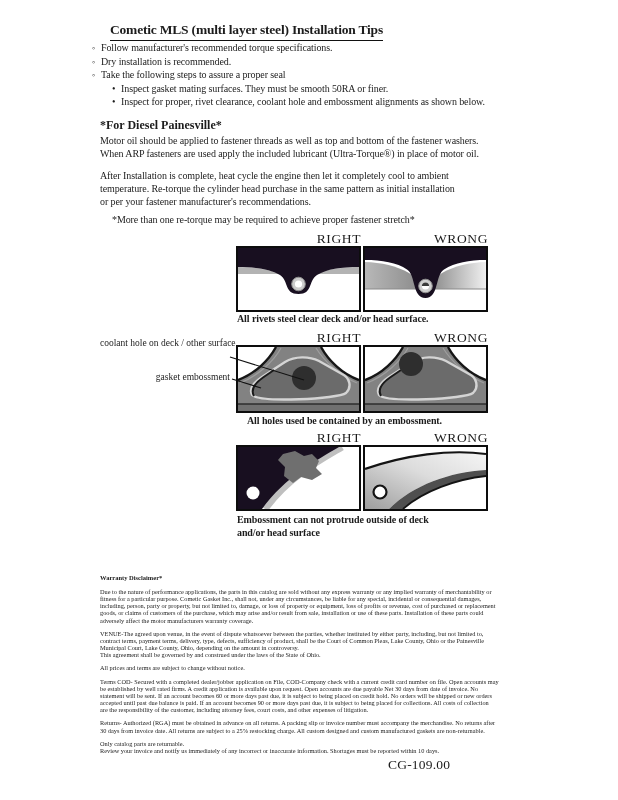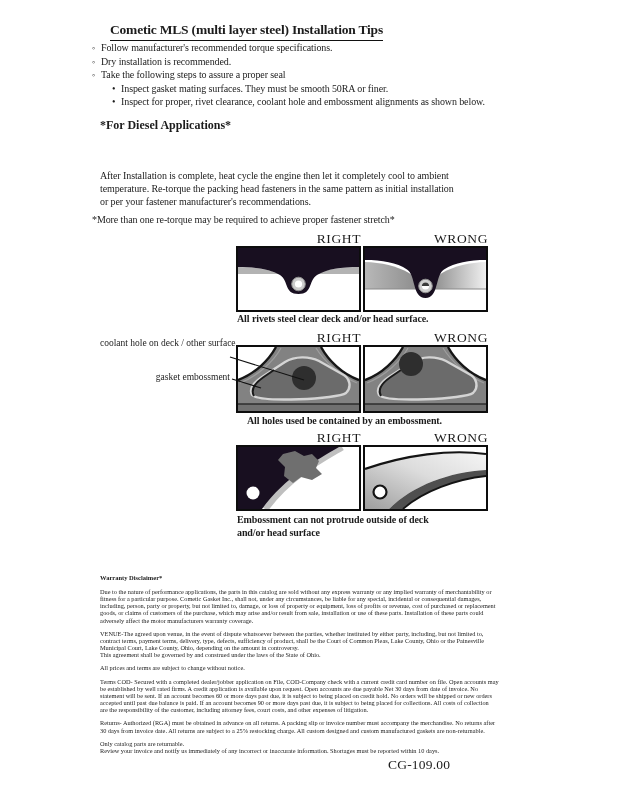--- a/index.html
+++ b/index.html
@@ -61,7 +61,7 @@
     </div>
   </div>
 
-  <div class="abs sec-head" style="left:100px;top:118px;">*For Diesel Applications*</div>
+  <div class="abs sec-head" style="left:100px;top:118px;">*For Diesel Painesville*</div>
   <div class="abs para" style="left:100px;top:169px;">After Installation is complete, heat cycle the engine then let it completely cool to ambient
 temperature. Re-torque the packing head fasteners in the same pattern as initial installation
 or per your fastener manufacturer's recommendations.</div>

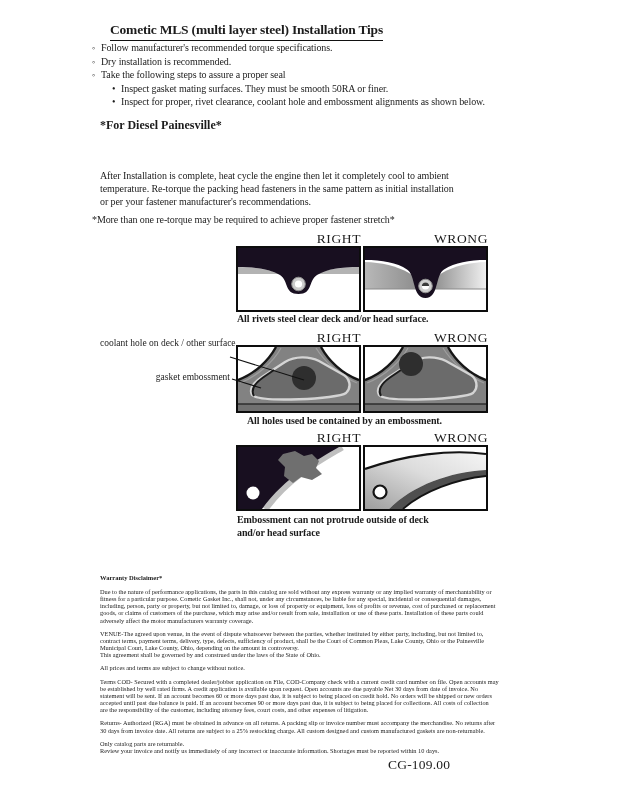--- a/index.html
+++ b/index.html
@@ -62,6 +62,8 @@
   </div>
 
   <div class="abs sec-head" style="left:100px;top:118px;">*For Diesel Painesville*</div>
+  <div class="abs para" style="left:100px;top:134px;">Motor oil should be applied to fastener threads as well as top and bottom of the fastener washers.
+When ARP fasteners are used apply the included lubricant (Ultra-Torque®) in place of motor oil.</div>
   <div class="abs para" style="left:100px;top:169px;">After Installation is complete, heat cycle the engine then let it completely cool to ambient
 temperature. Re-torque the packing head fasteners in the same pattern as initial installation
 or per your fastener manufacturer's recommendations.</div>

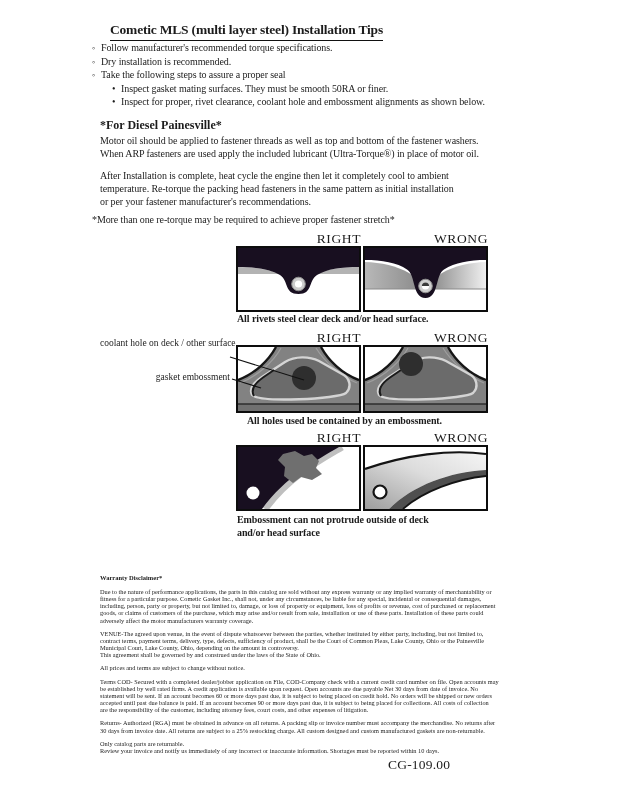--- a/index.html
+++ b/index.html
@@ -65,7 +65,7 @@
   <div class="abs para" style="left:100px;top:134px;">Motor oil should be applied to fastener threads as well as top and bottom of the fastener washers.
 When ARP fasteners are used apply the included lubricant (Ultra-Torque®) in place of motor oil.</div>
   <div class="abs para" style="left:100px;top:169px;">After Installation is complete, heat cycle the engine then let it completely cool to ambient
-temperature. Re-torque the packing head fasteners in the same pattern as initial installation
+temperature. Re-torque the cylinder head purchase in the same pattern as initial installation
 or per your fastener manufacturer's recommendations.</div>
   <div class="abs para" style="left:92px;top:213px;">*More than one re-torque may be required to achieve proper fastener stretch*</div>
 

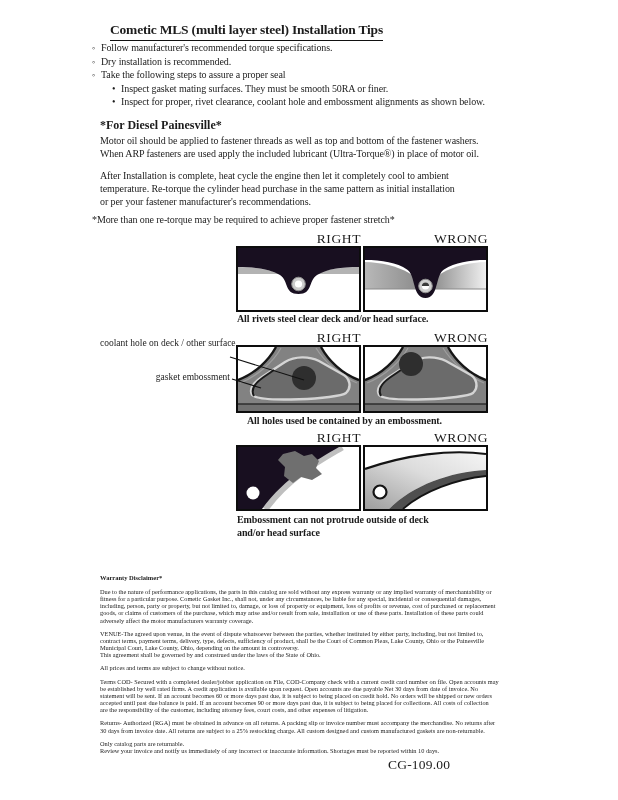--- a/index.html
+++ b/index.html
@@ -67,7 +67,7 @@
   <div class="abs para" style="left:100px;top:169px;">After Installation is complete, heat cycle the engine then let it completely cool to ambient
 temperature. Re-torque the cylinder head purchase in the same pattern as initial installation
 or per your fastener manufacturer's recommendations.</div>
-  <div class="abs para" style="left:92px;top:213px;">*More than one re-torque may be required to achieve proper fastener stretch*</div>
+  <div class="abs para" style="left:112px;top:213px;">*More than one re-torque may be required to achieve proper fastener stretch*</div>
 
   <div class="abs dlabel" style="left:236px;top:231px;">RIGHT</div>
   <div class="abs dlabel" style="left:363px;top:231px;">WRONG</div>

